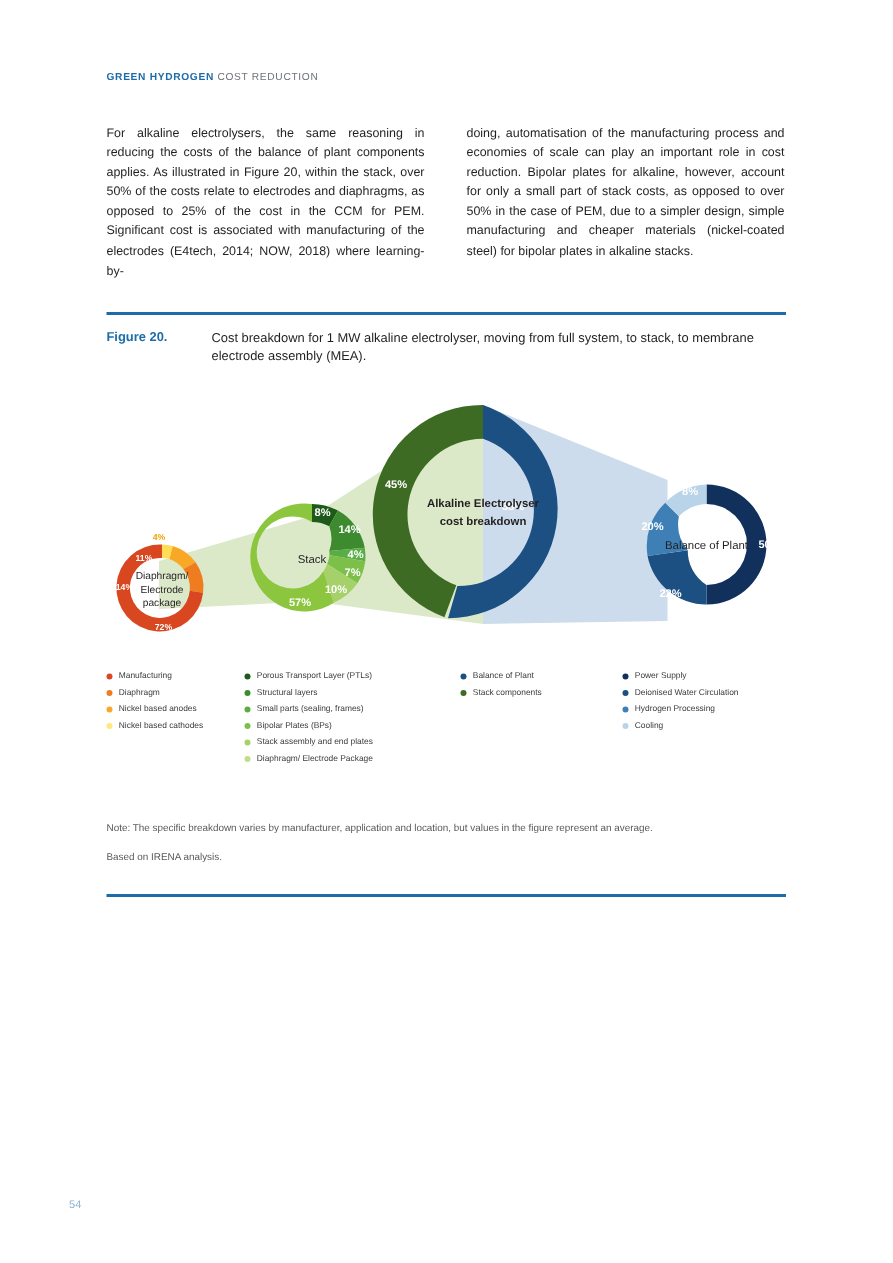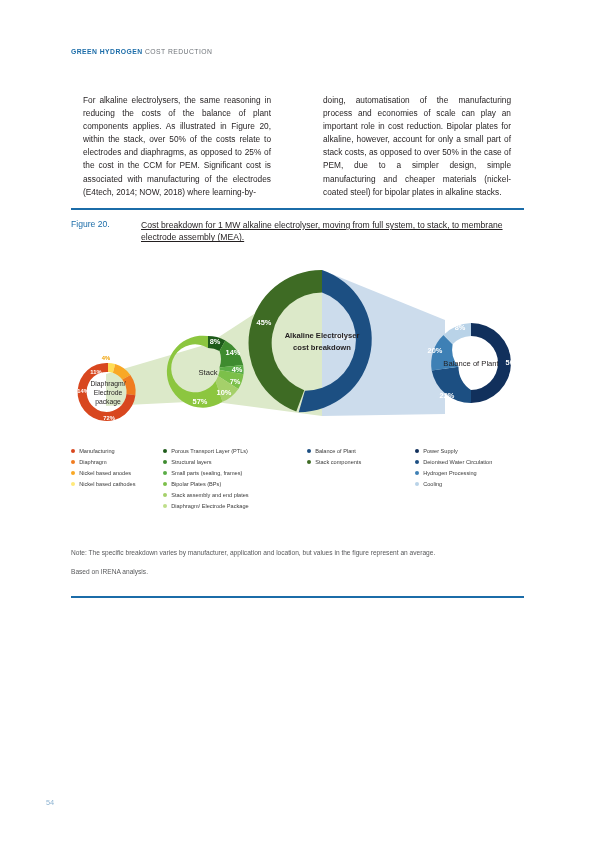--- a/index.html
+++ b/index.html
@@ -54,7 +54,7 @@
     width: 212px;
   }
   .col p {
-    margin: 12px;
+    margin: 0;
     font-size: 8.3px;
     line-height: 13.1px;
     text-align: justify;

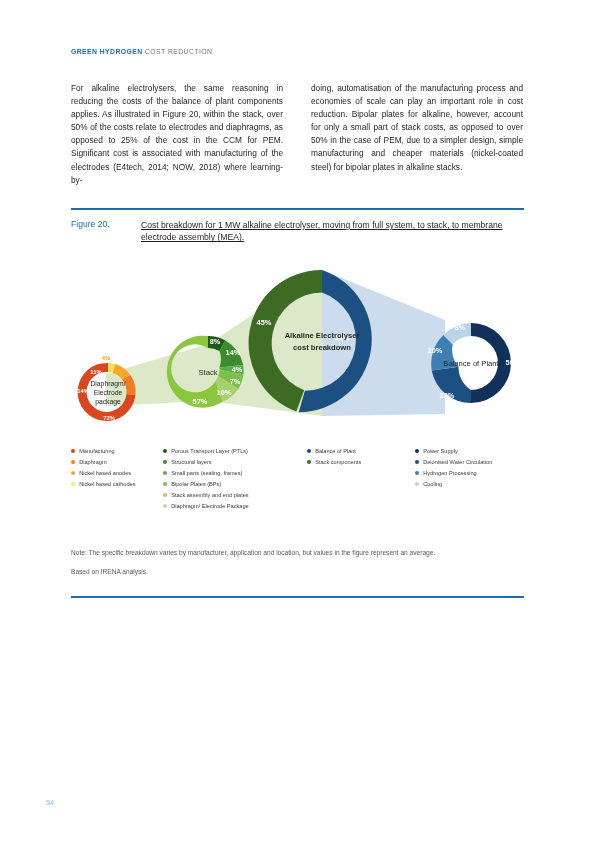--- a/index.html
+++ b/index.html
@@ -82,7 +82,7 @@
     width: 70px;
     flex: 0 0 70px;
     font-size: 8.6px;
-    font-weight: normal;
+    font-weight: bold;
     color: #1b6ca8;
   }
   .fig-title {

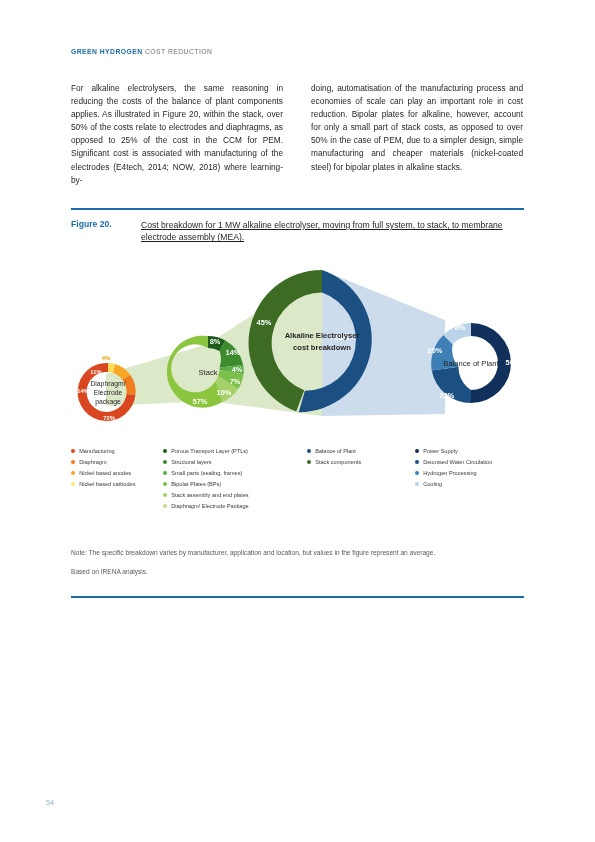--- a/index.html
+++ b/index.html
@@ -90,7 +90,6 @@
     font-size: 8.6px;
     line-height: 12.4px;
     color: #231f20;
-    text-decoration: underline;
   }
 
   

